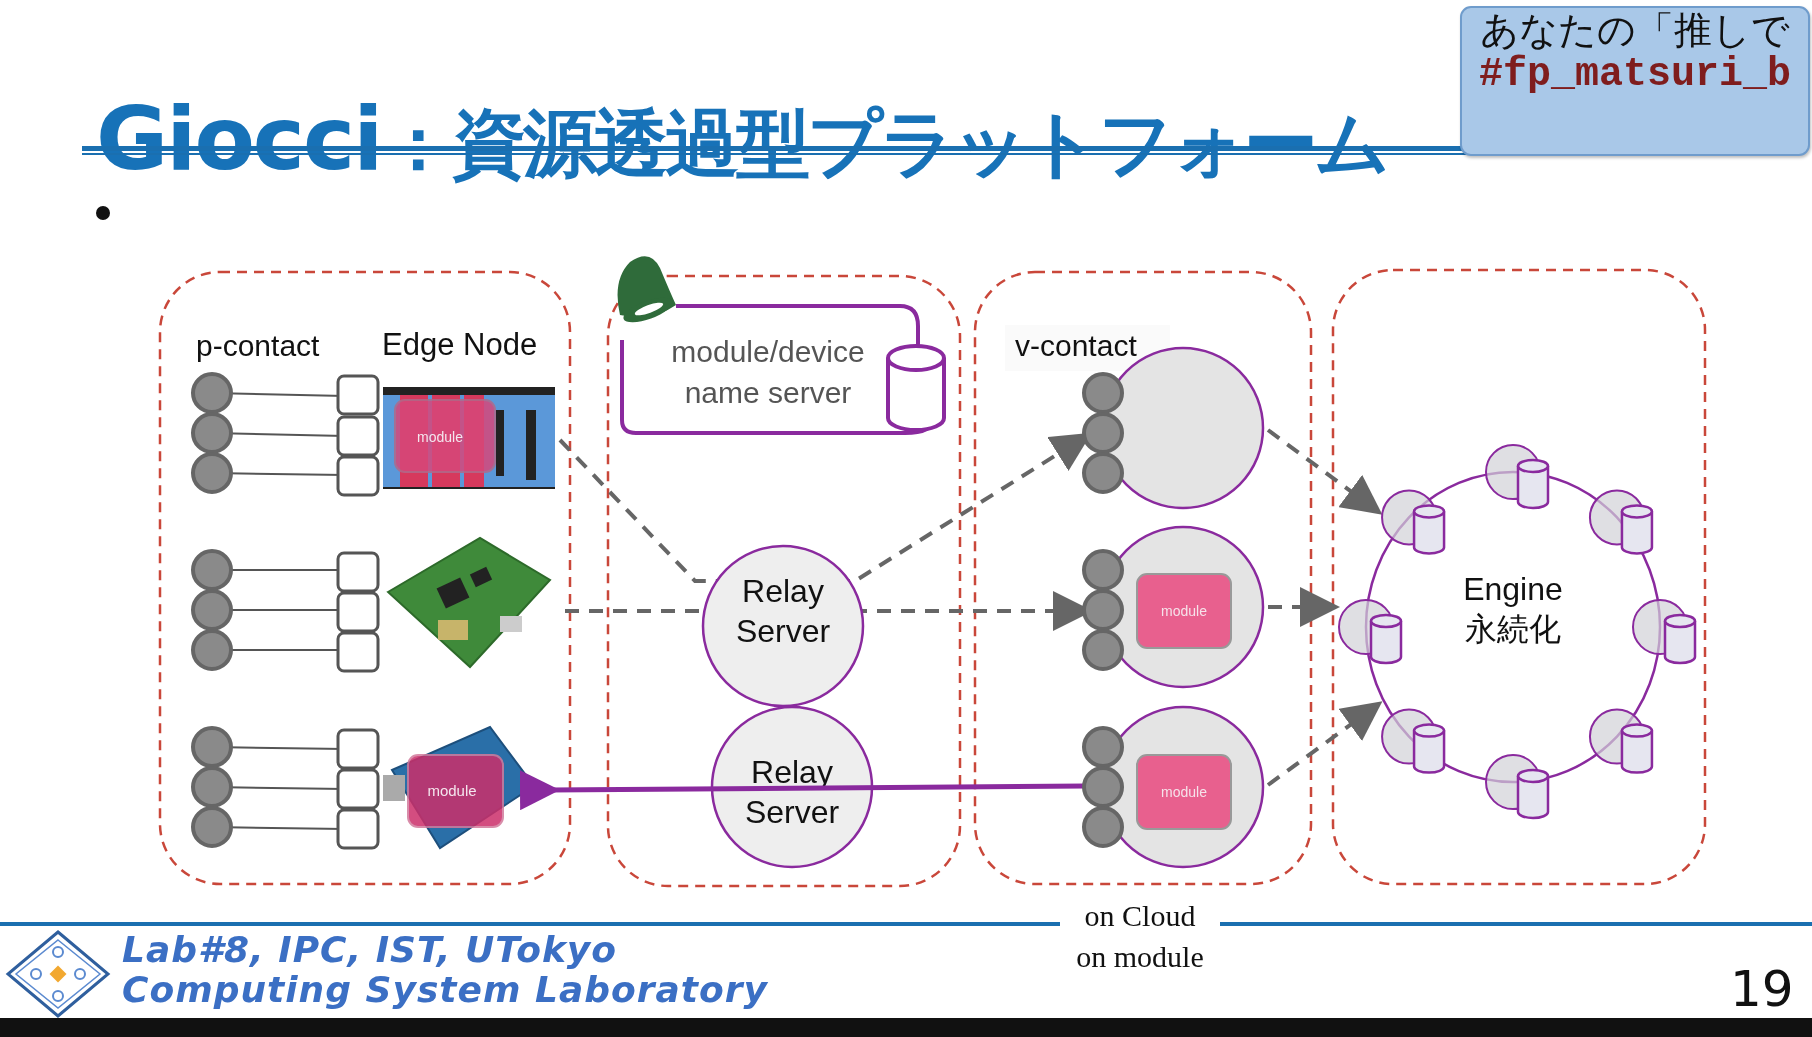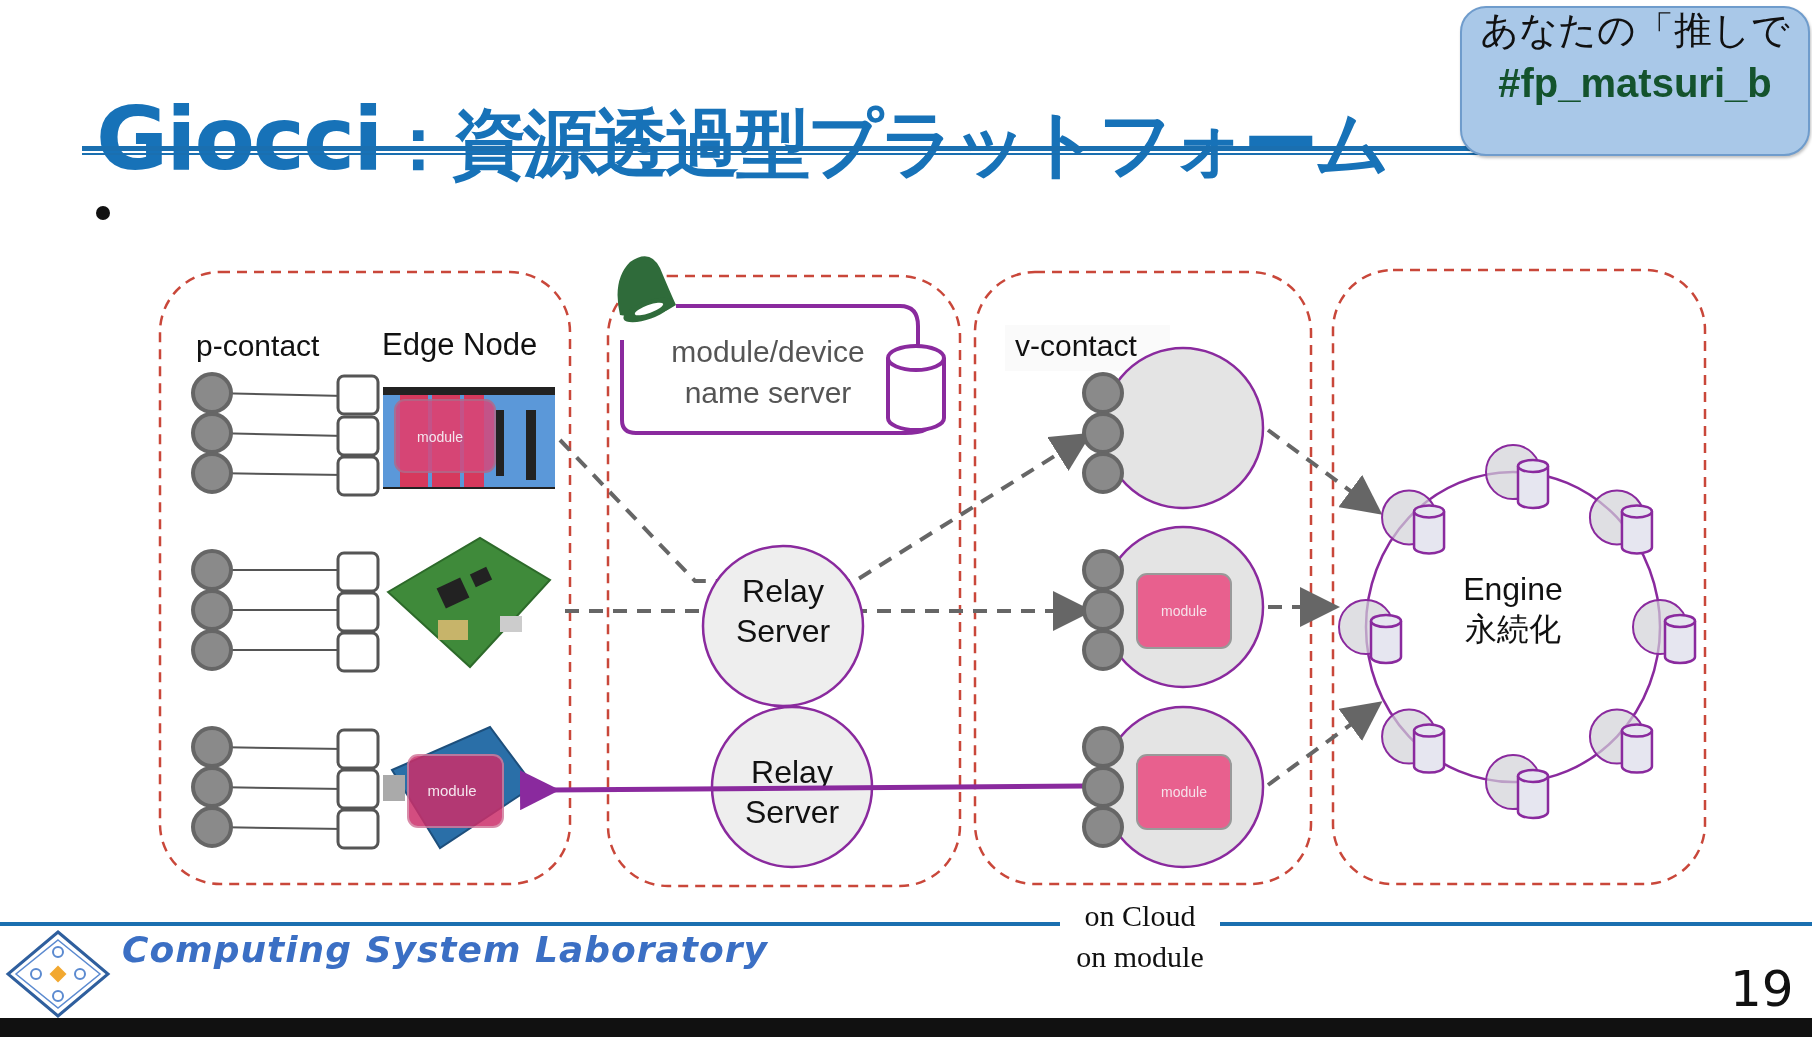--- a/index.html
+++ b/index.html
@@ -10,7 +10,7 @@
   #title .jp{font-size:74px;letter-spacing:-3px;}
   #title-rule-1{left:82px;top:146px;width:1650px;height:5px;background:#1a6fb0;}
   #title-rule-2{left:82px;top:153px;width:1650px;height:2px;background:#1a6fb0;}
-  #hashtag-box{left:1460px;top:6px;width:346px;height:146px;background:#a9c8e8;border:2px solid #6f9ccc;border-radius:26px;box-shadow:1px 2px 3px rgba(0,0,0,.25);text-align:center;}
+  #hashtag-box{left:1460px;top:6px;width:346px;height:146px;background:#a9c8e8;border:2px solid #6f9ccc;border-radius:11px;box-shadow:1px 2px 3px rgba(0,0,0,.25);text-align:center;}
   #hashtag-box .l1,#hashtag-box .l2{font-size:38px;color:#111;line-height:44px;font-family:"DejaVu Sans",sans-serif;}
   #hashtag-box .l3{font-size:40px;color:#14532d;font-weight:bold;line-height:46px;font-family:Liberation Sans, sans-serif;margin-top:8px;}
   #bullet{left:96px;top:178px;height:62px;line-height:62px;font-size:46px;color:#111;white-space:nowrap;letter-spacing:-1px;}

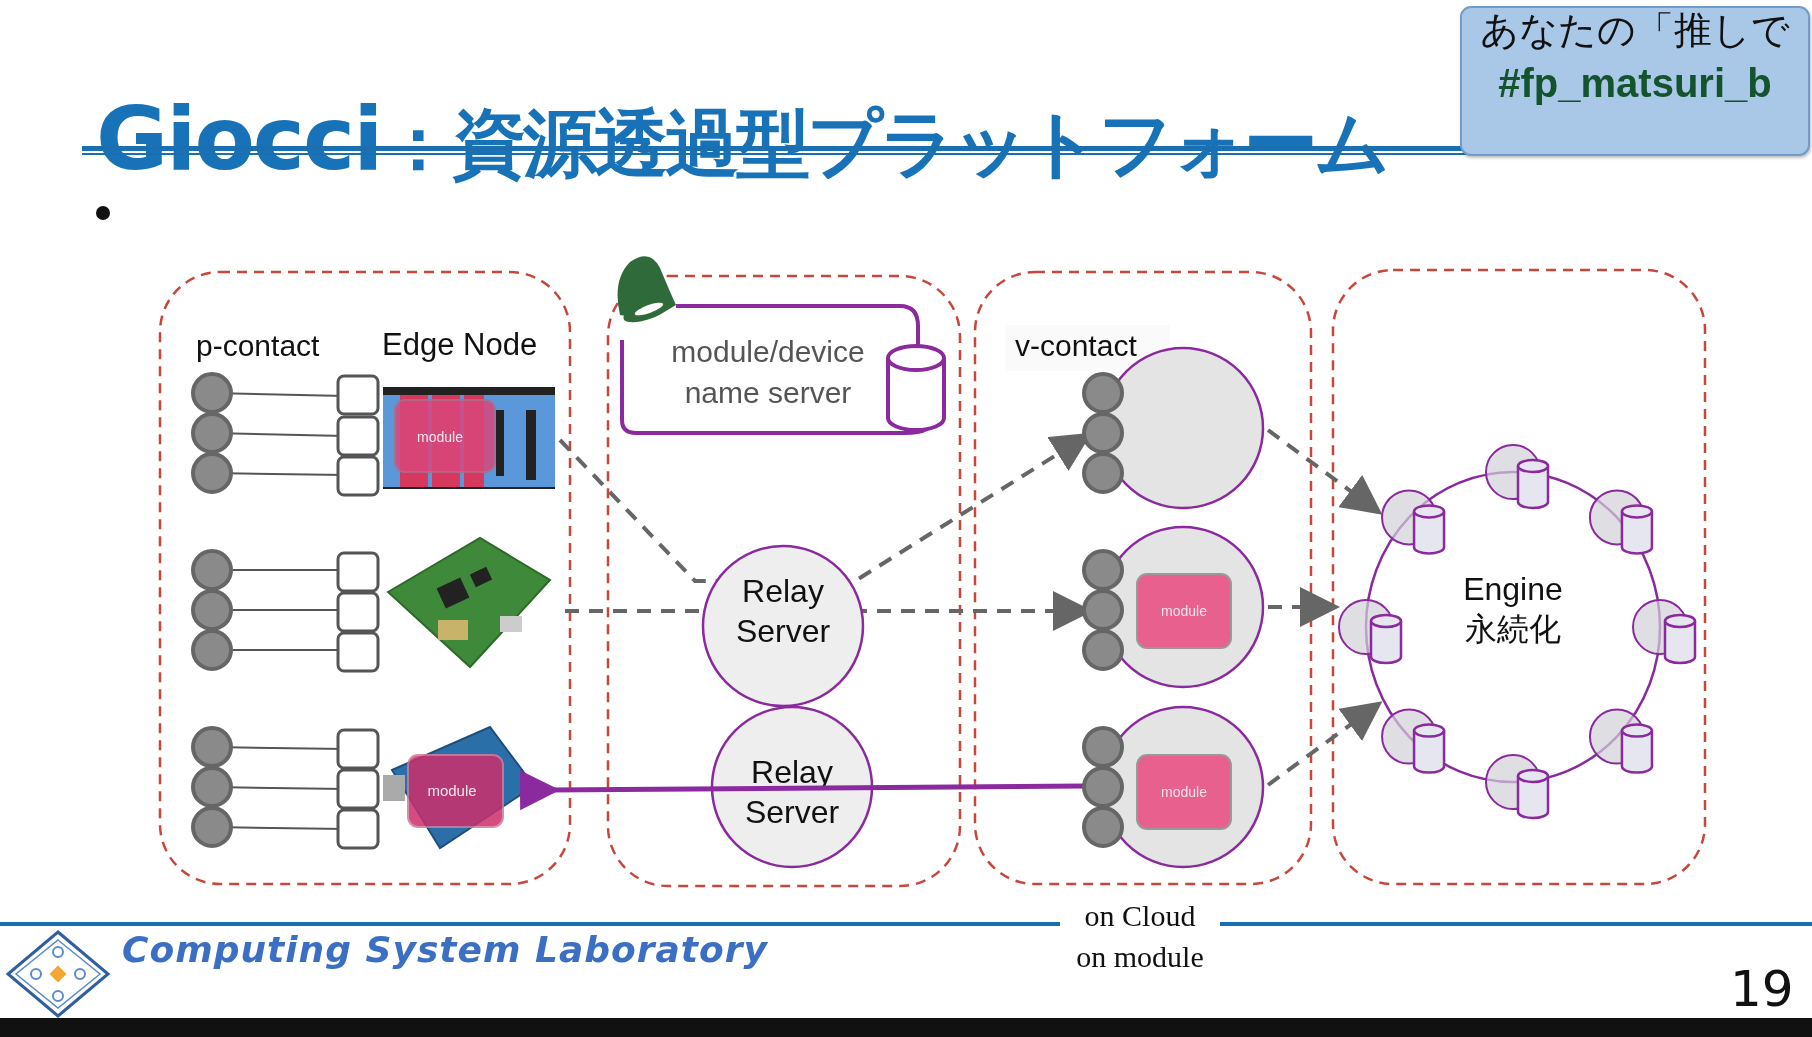--- a/index.html
+++ b/index.html
@@ -12,7 +12,7 @@
   #title-rule-2{left:82px;top:153px;width:1650px;height:2px;background:#1a6fb0;}
   #hashtag-box{left:1460px;top:6px;width:346px;height:146px;background:#a9c8e8;border:2px solid #6f9ccc;border-radius:11px;box-shadow:1px 2px 3px rgba(0,0,0,.25);text-align:center;}
   #hashtag-box .l1,#hashtag-box .l2{font-size:38px;color:#111;line-height:44px;font-family:"DejaVu Sans",sans-serif;}
-  #hashtag-box .l3{font-size:40px;color:#14532d;font-weight:bold;line-height:46px;font-family:Liberation Sans, sans-serif;margin-top:8px;}
+  #hashtag-box .l3{font-size:40px;color:#7f1d1d;font-weight:bold;line-height:46px;font-family:Liberation Mono, monospace;}
   #bullet{left:96px;top:178px;height:62px;line-height:62px;font-size:46px;color:#111;white-space:nowrap;letter-spacing:-1px;}
   #bullet .dot{display:inline-block;width:14px;height:14px;border-radius:50%;background:#111;vertical-align:middle;margin-right:14px;}
   svg#diagram{position:absolute;left:0;top:0;}

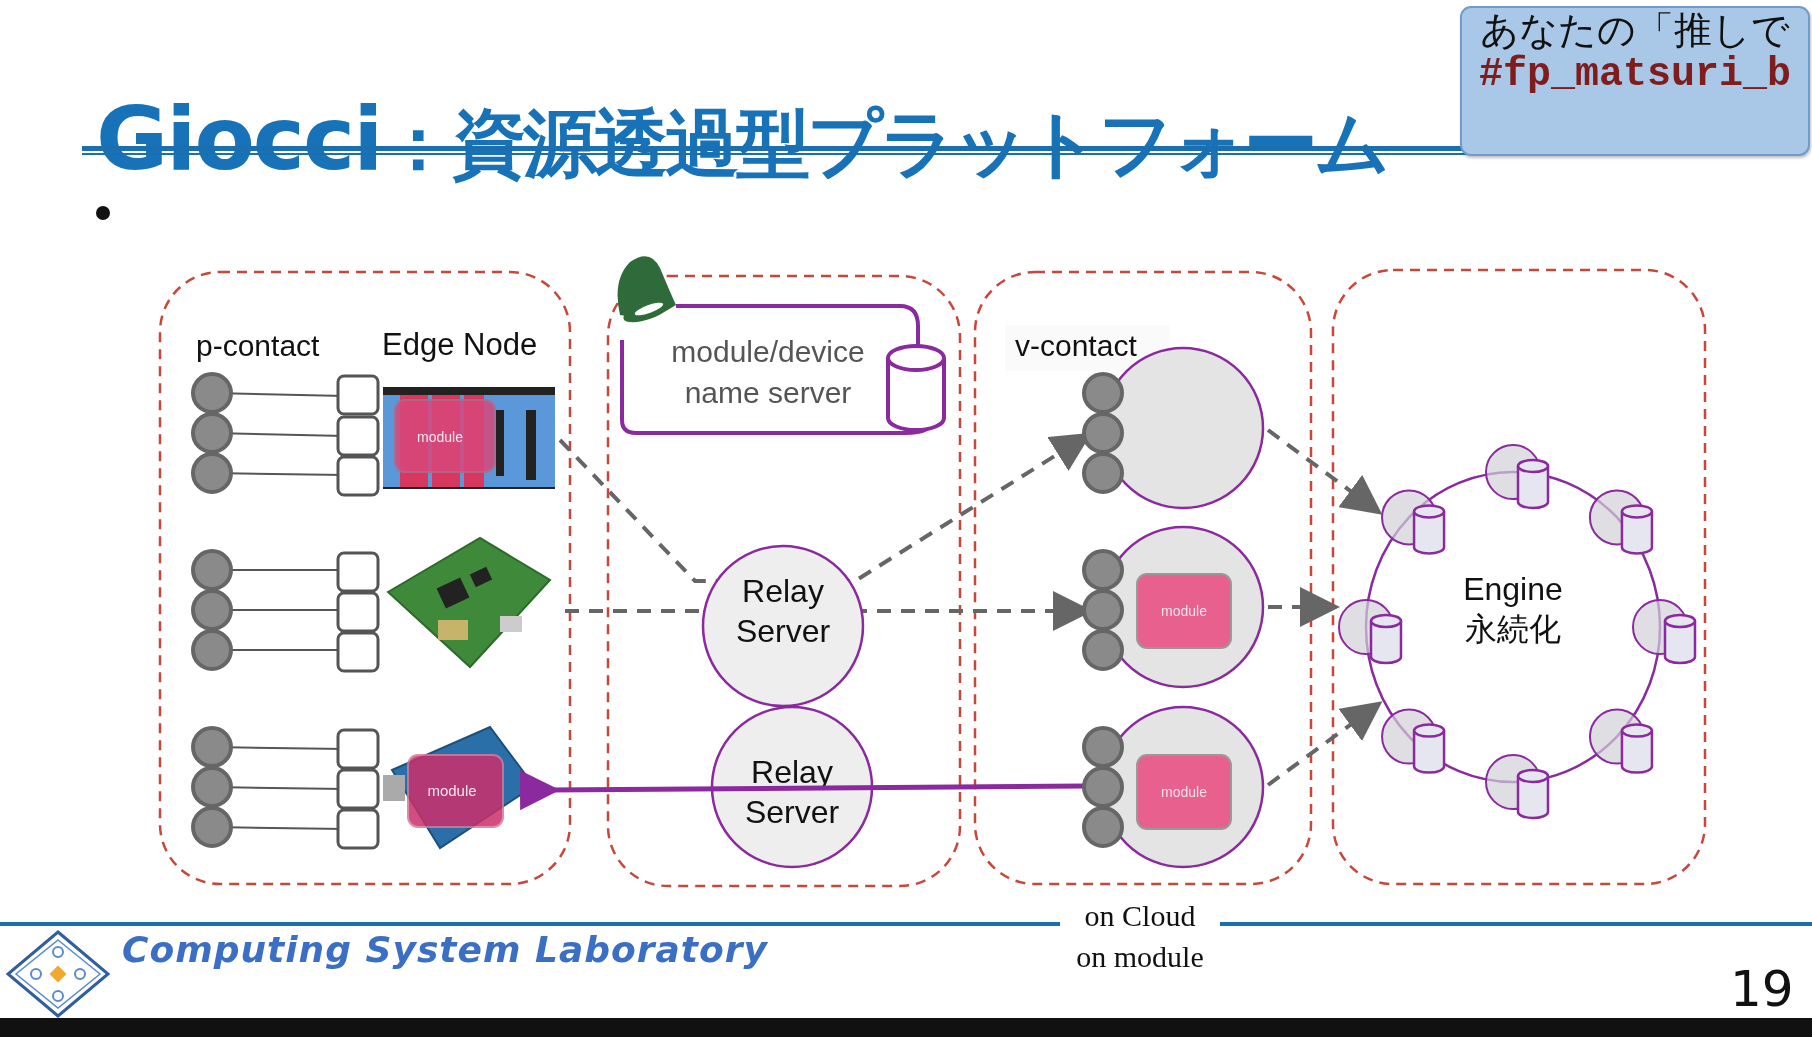--- a/index.html
+++ b/index.html
@@ -260,6 +260,7 @@
   </svg>
 </div>
 <div id="footer-lab" class="abs">
+  <div>Lab#8, IPC, IST, UTokyo</div>
   <div>Computing System Laboratory</div>
 </div>
 <div id="cloud-label" class="abs">

